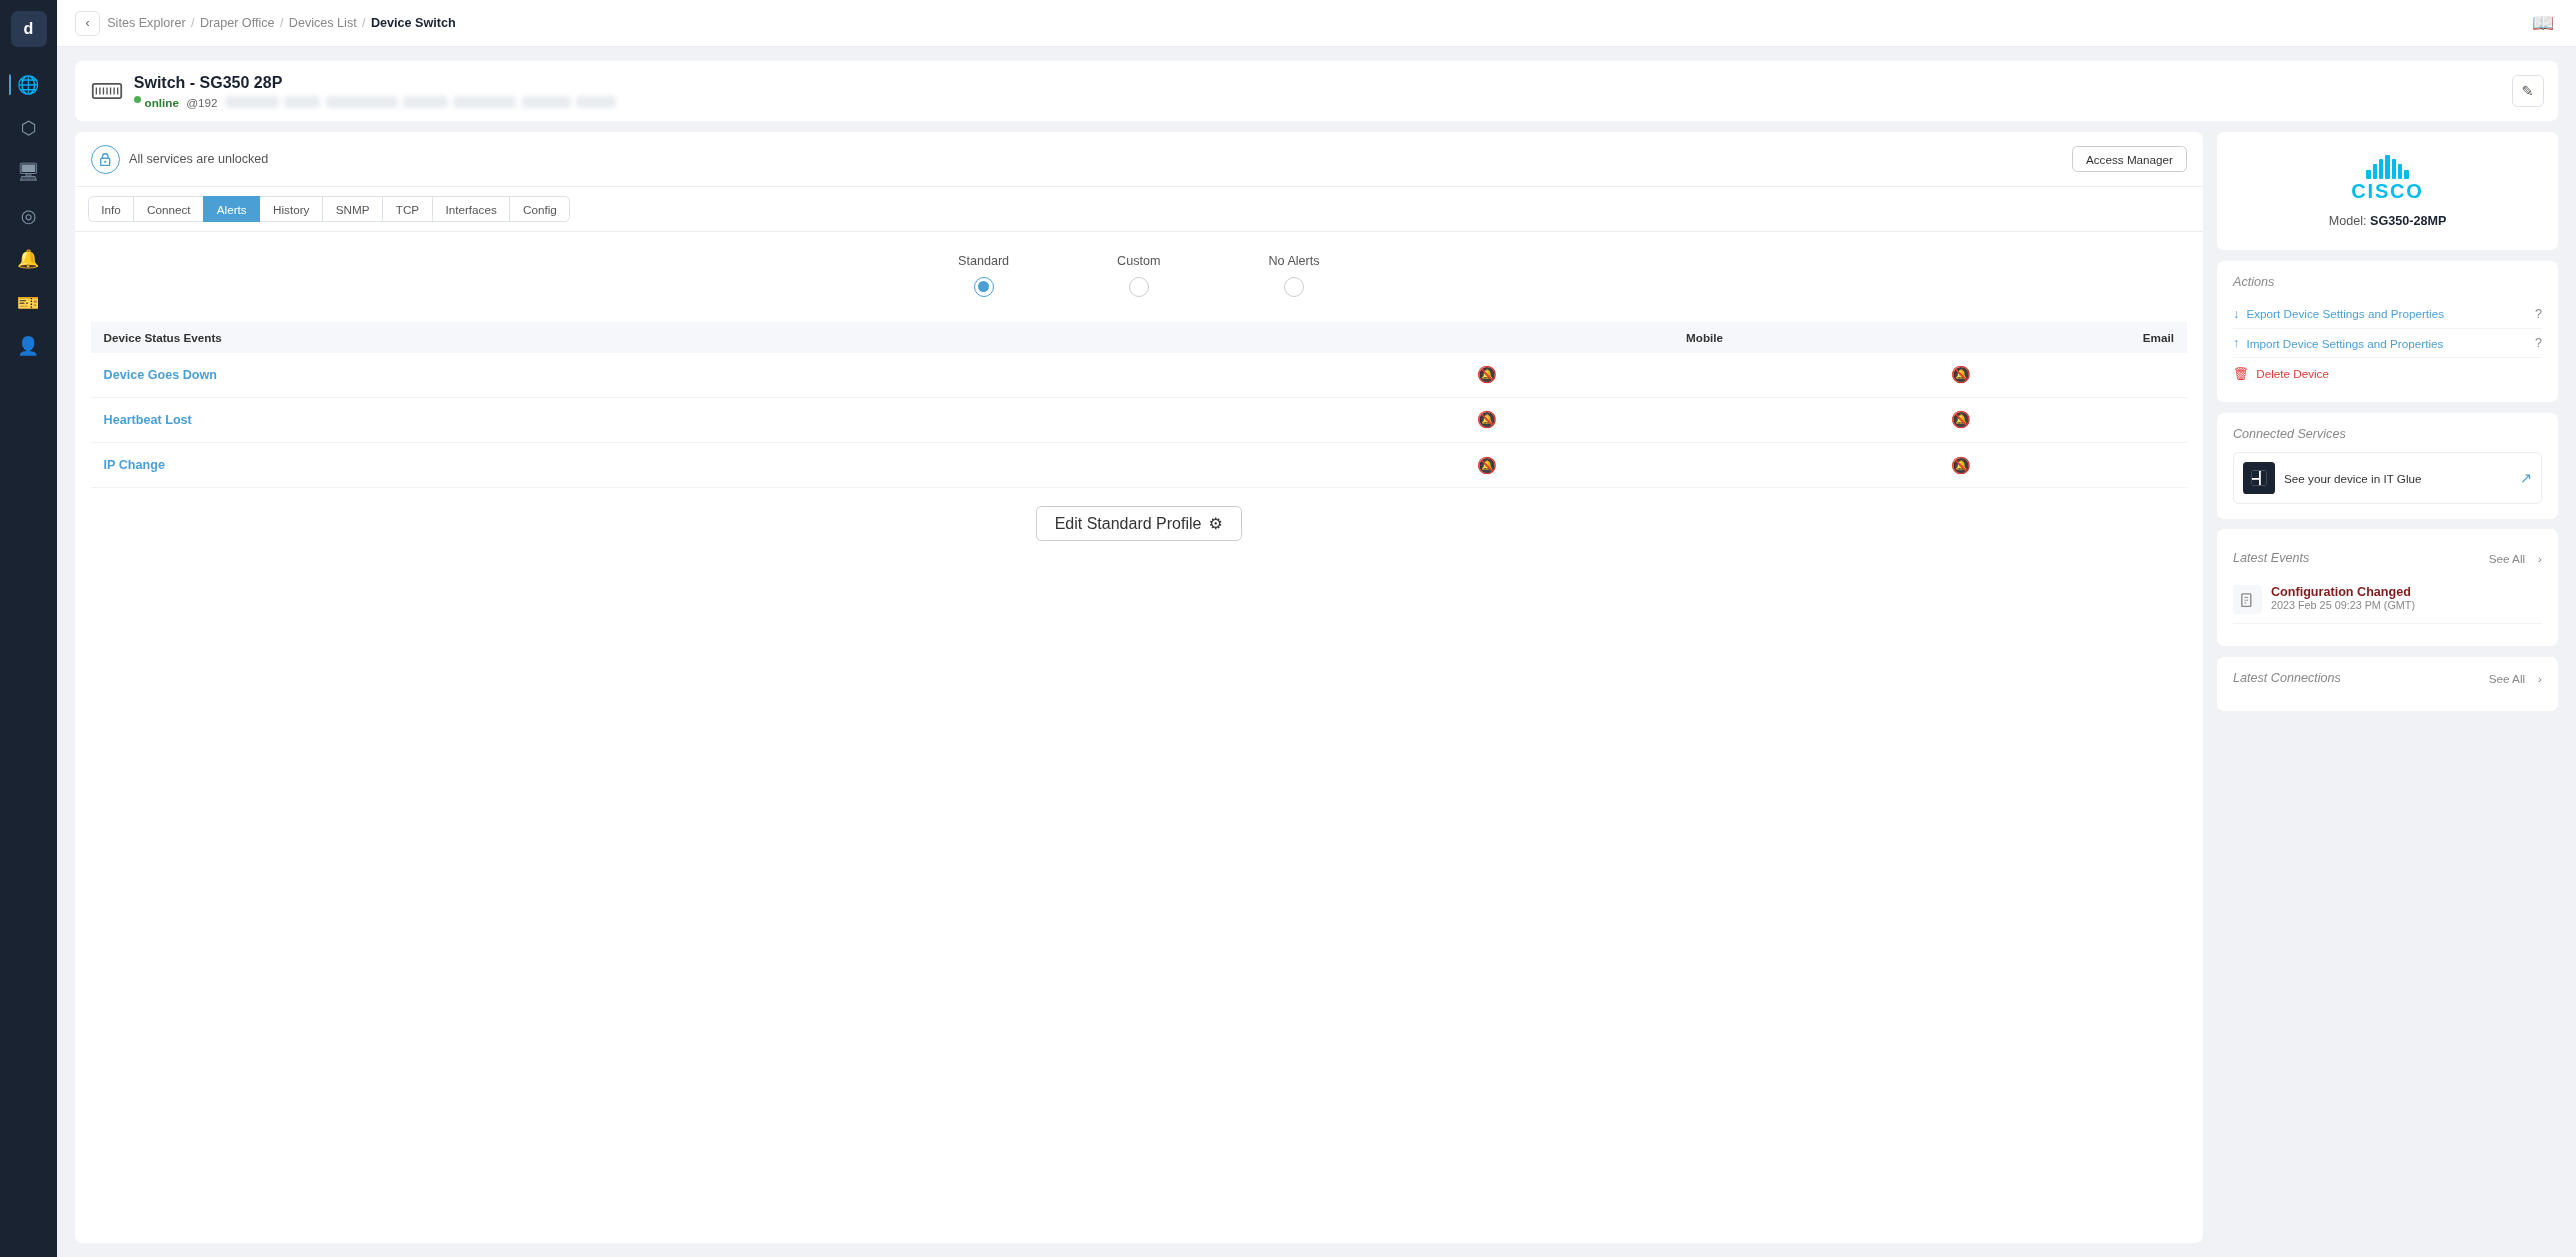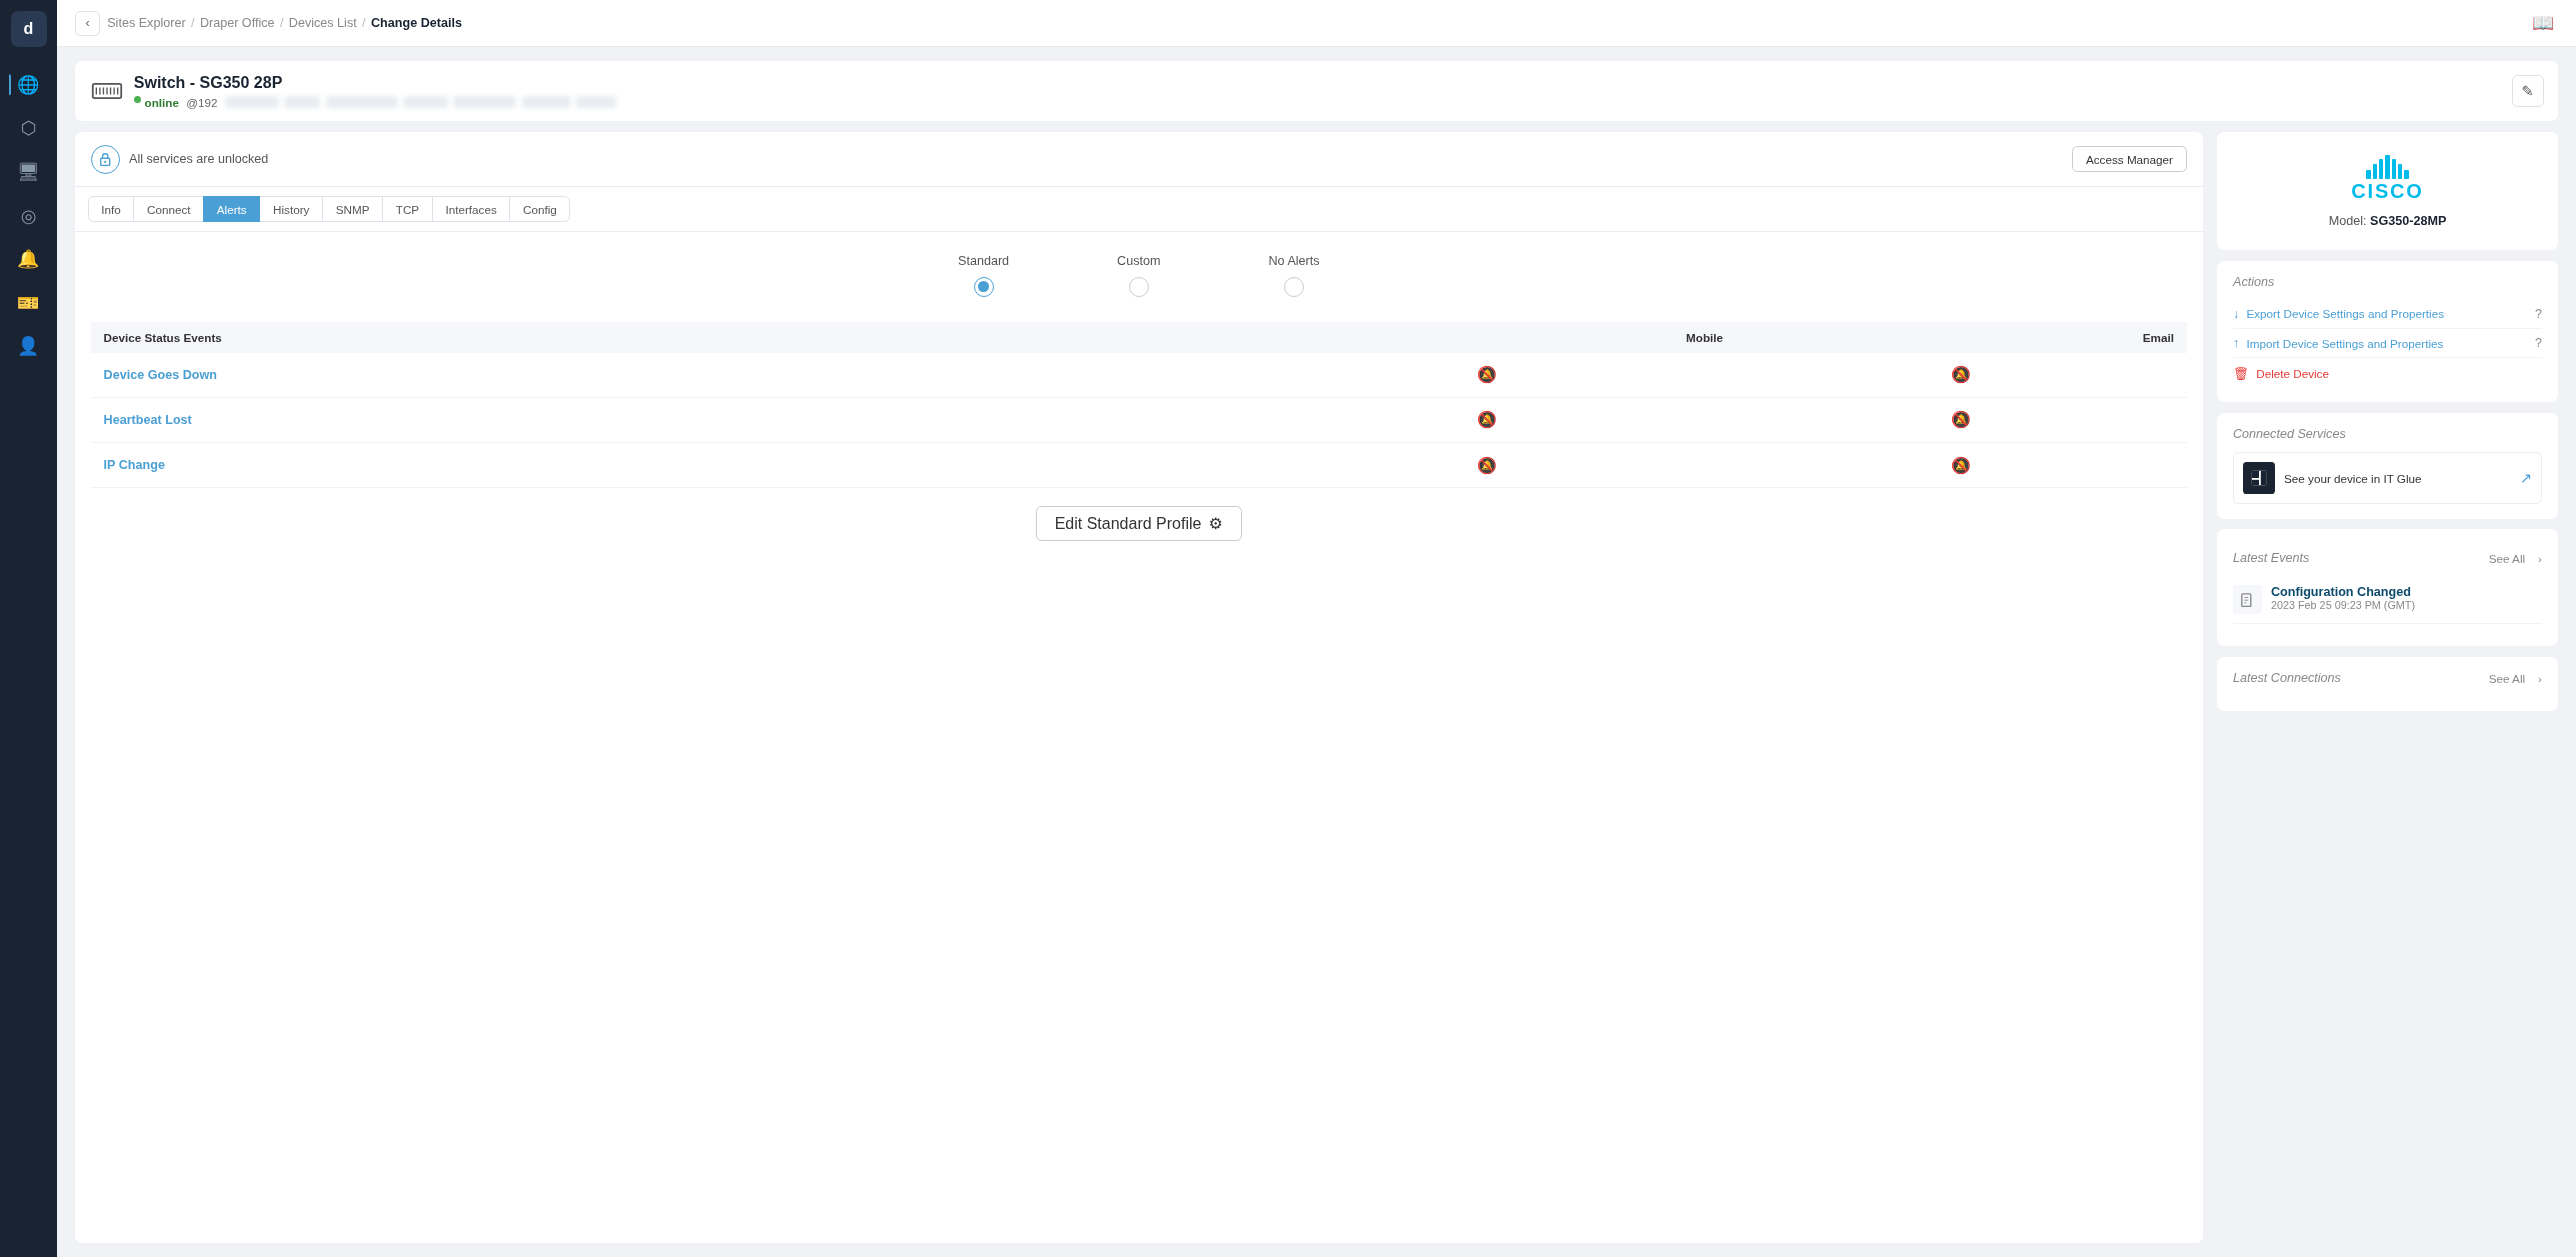--- a/index.html
+++ b/index.html
@@ -584,7 +584,7 @@
       <span class="breadcrumb-sep">/</span>
       <span>Devices List</span>
       <span class="breadcrumb-sep">/</span>
-      <span class="breadcrumb-current">Change Details</span>
+      <span class="breadcrumb-current">Device Switch</span>
     </div>
     <div class="topbar-right">
       <div class="book-icon">📖</div>

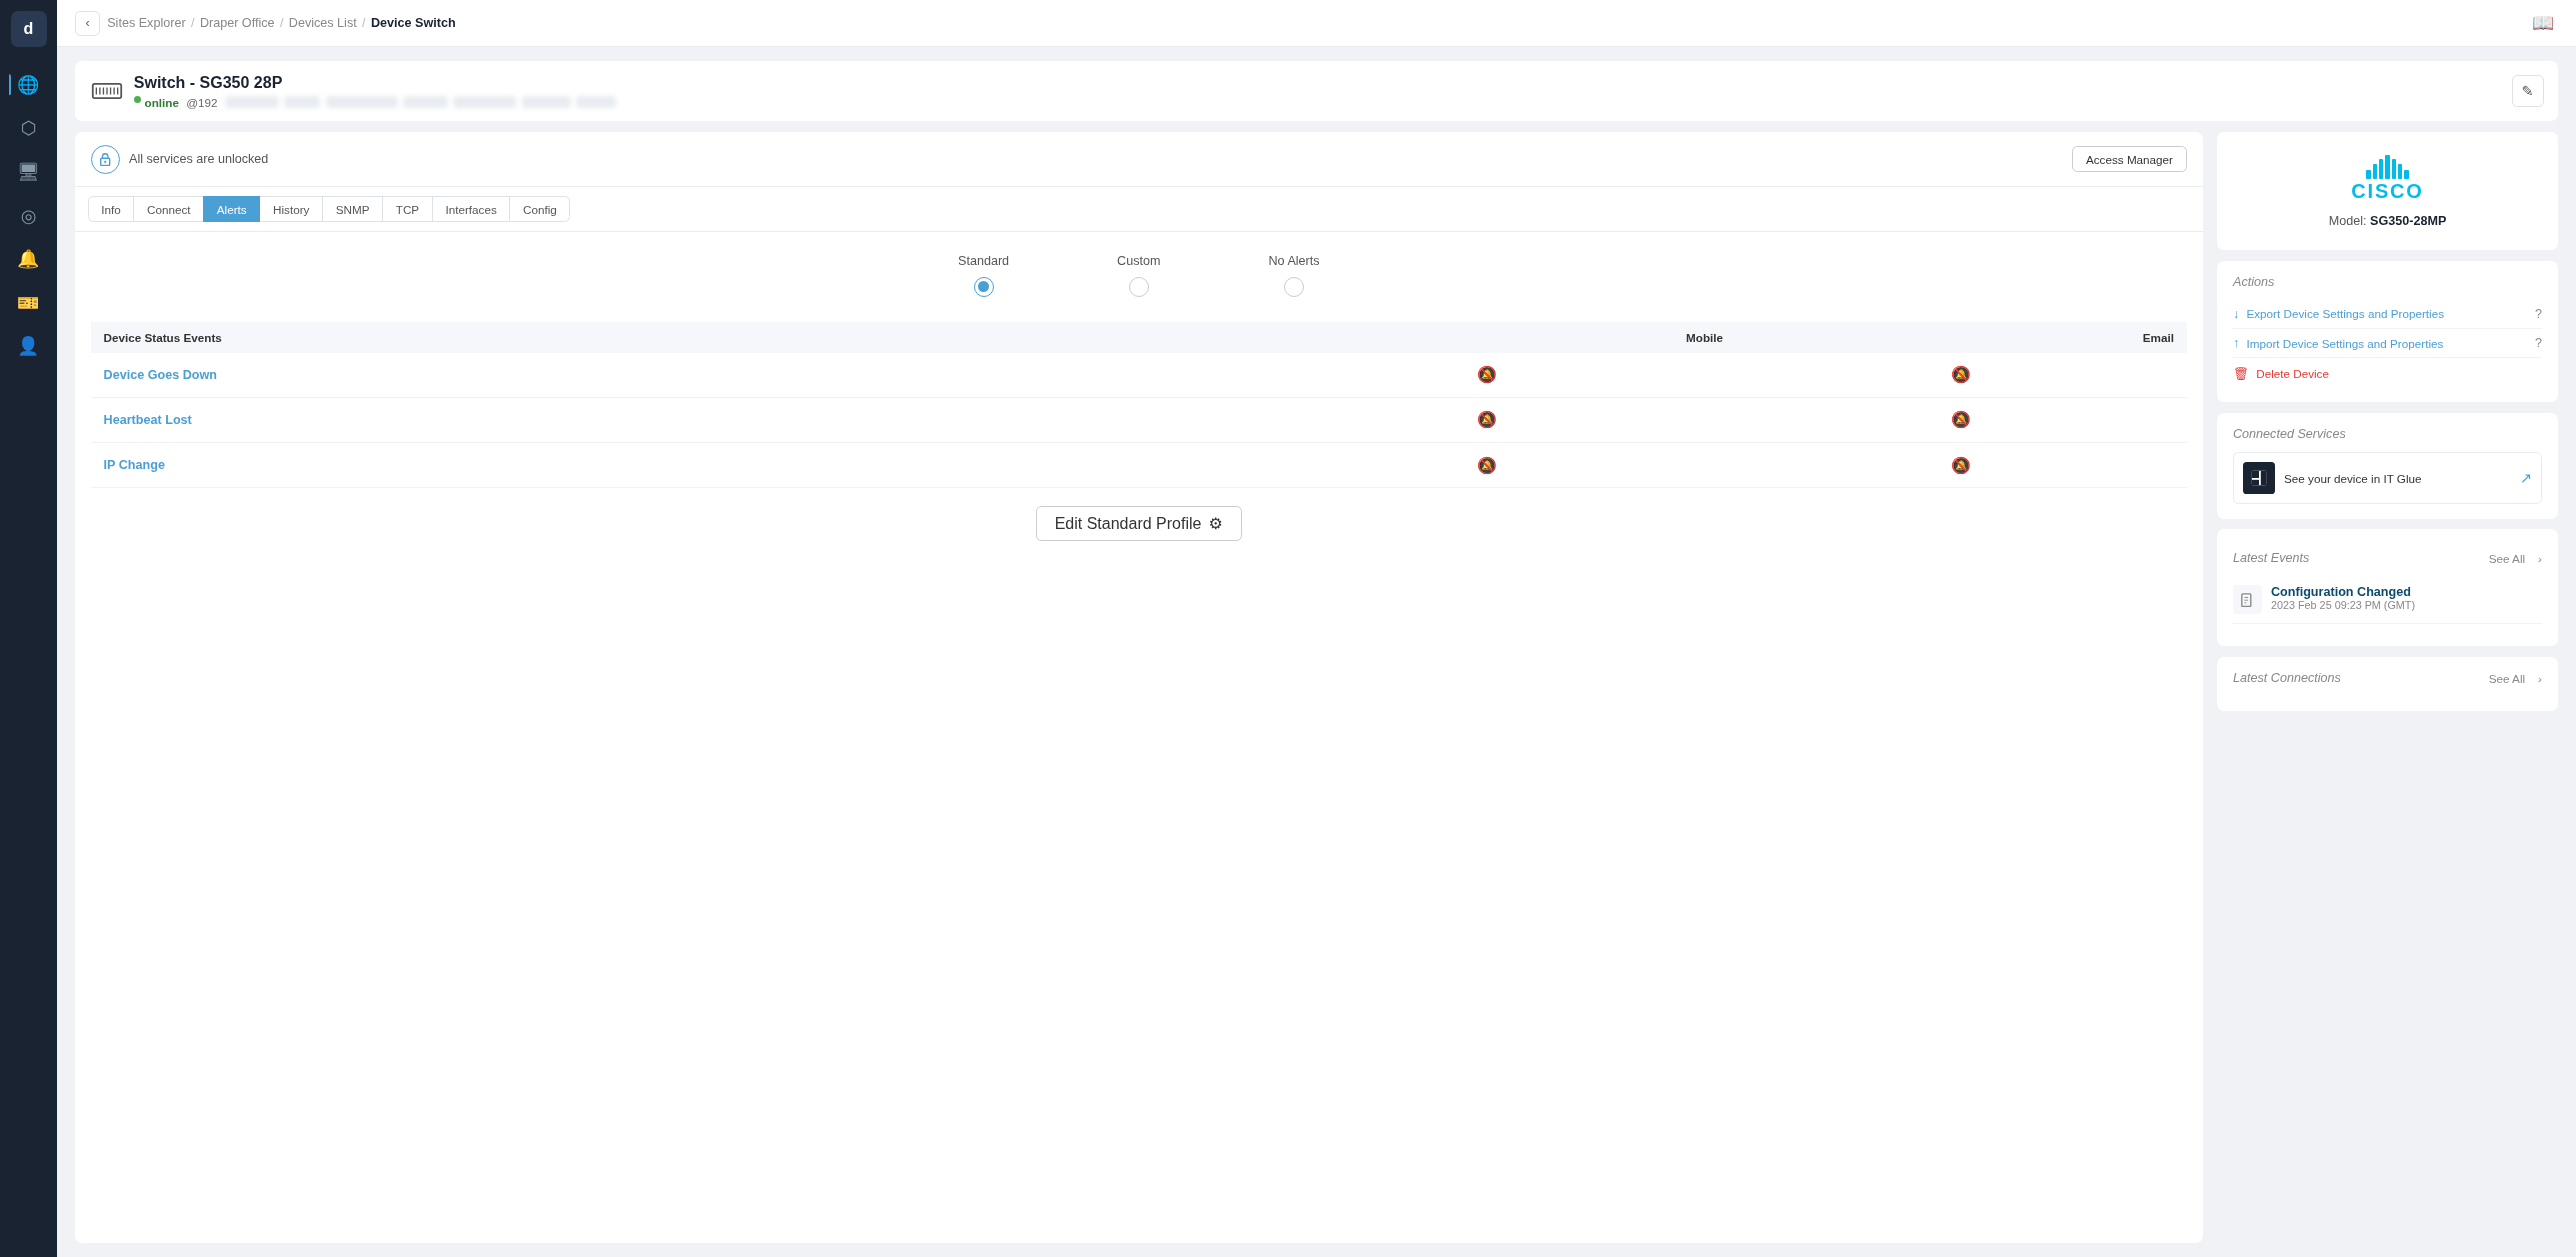--- a/index.html
+++ b/index.html
@@ -522,7 +522,7 @@
     .event-item-title {
       font-size: 12.6px;
       font-weight: 600;
-      color: #0c4a6e;
+      color: #7f1d1d;
     }
     .event-item-date {
       font-size: 10.8px;

